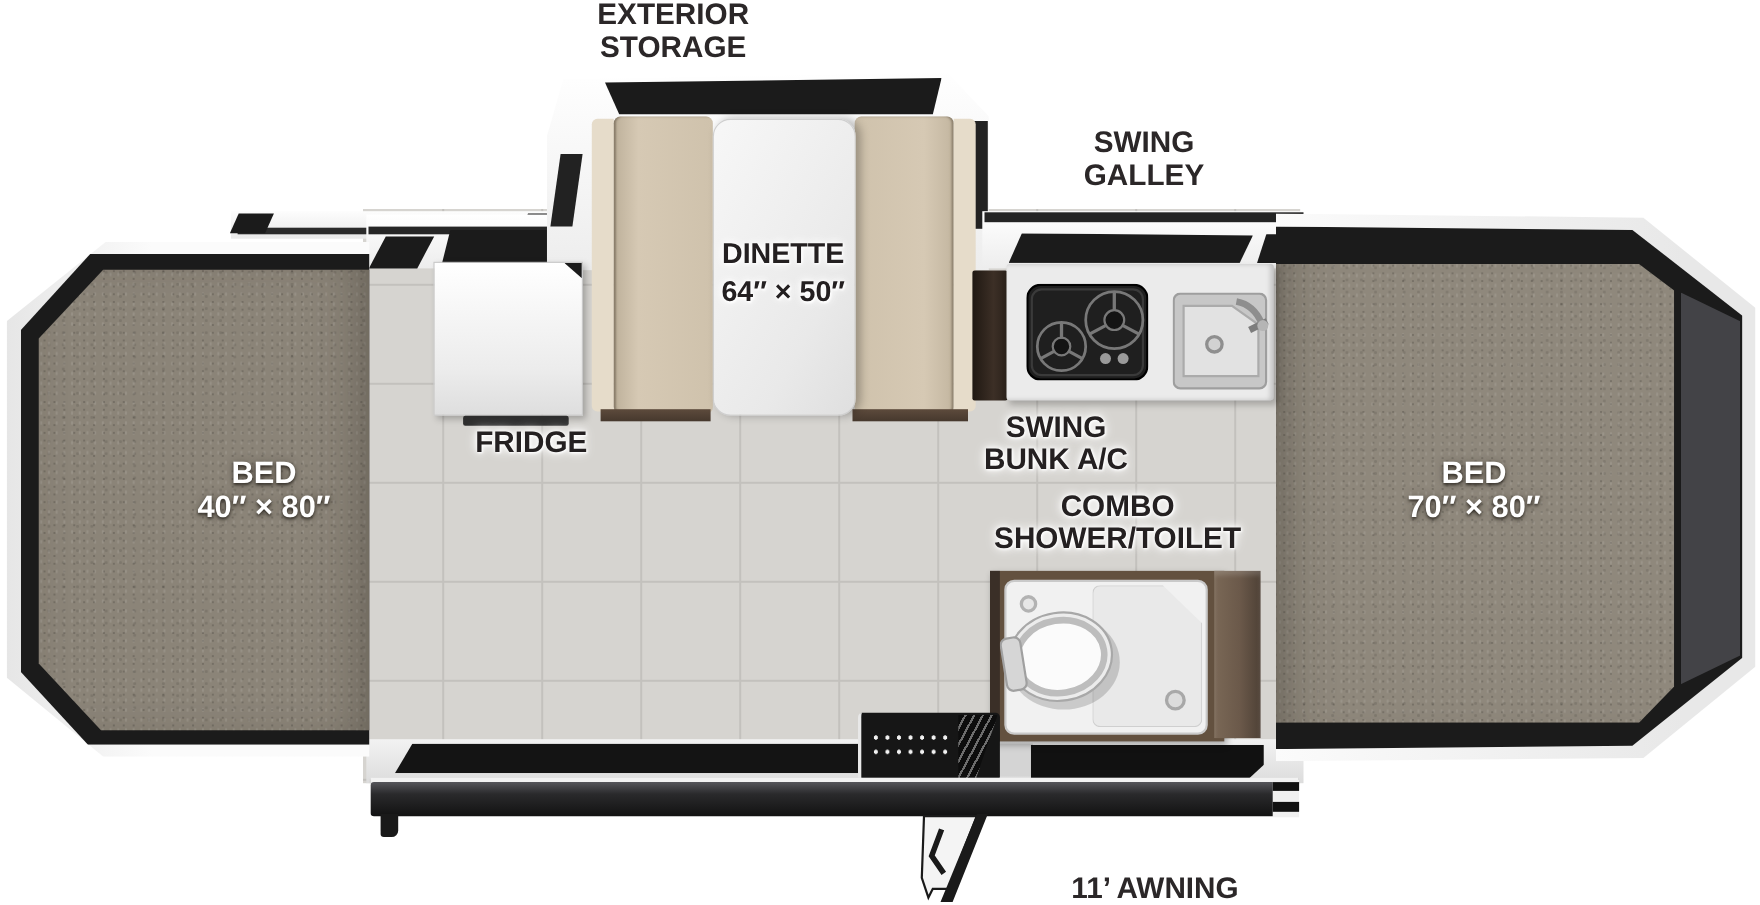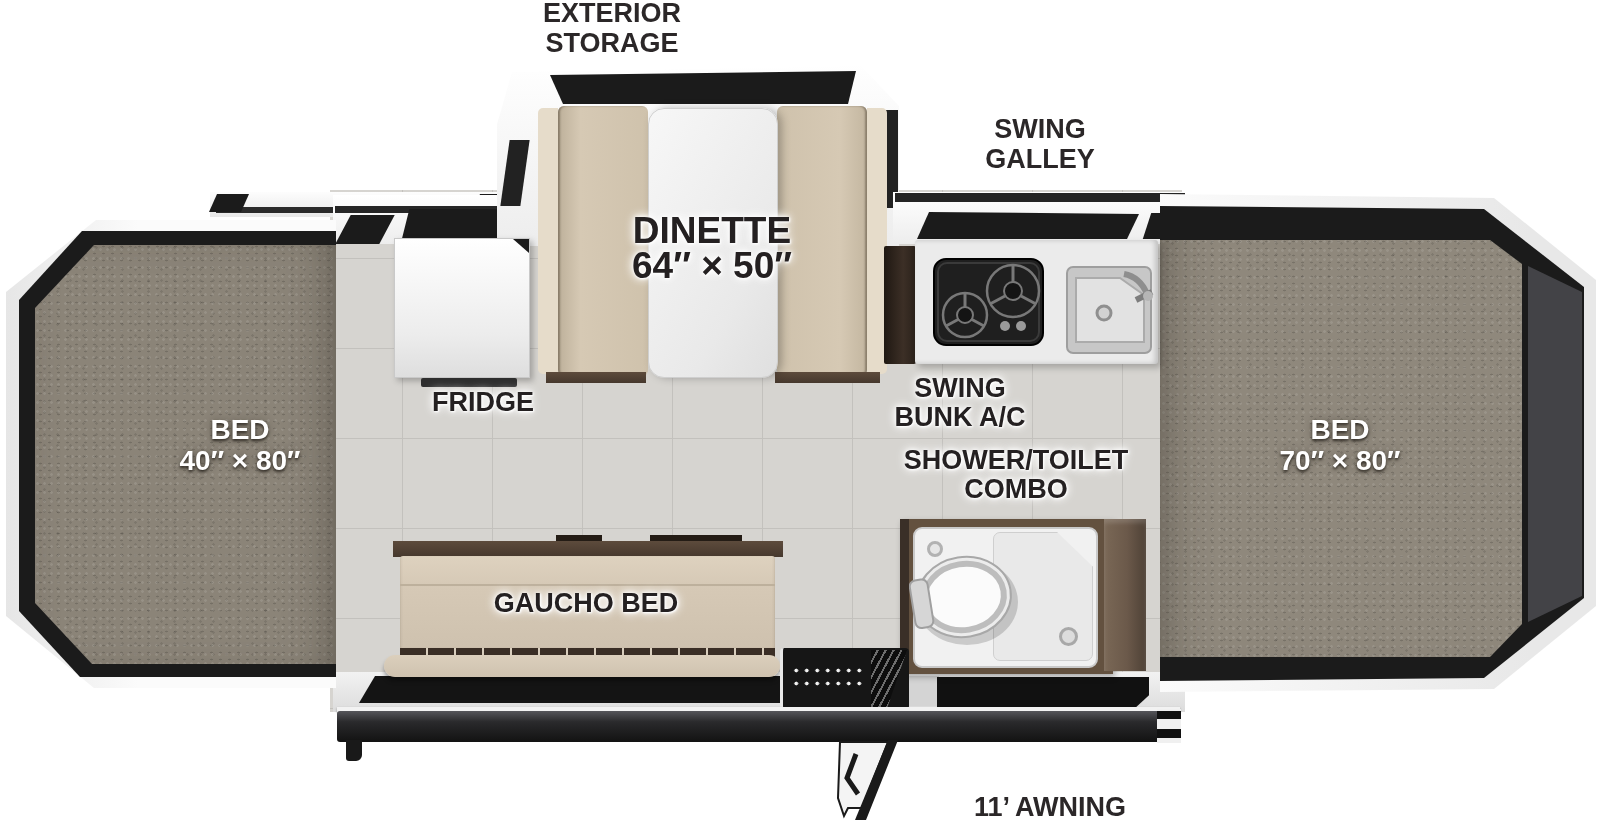--- a/index.html
+++ b/index.html
@@ -29,7 +29,7 @@
     text-shadow:0 0 4px #fff,0 0 8px #fff,0 0 12px #fff,1px 1px 2px #fff;}
   .lbl-white{font-weight:700;color:#ffffff;text-align:center;white-space:nowrap;line-height:31px;font-size:28px;
     text-shadow:0 2px 3px rgba(35,30,25,0.85),0 0 8px rgba(60,54,46,0.45);}
-  .lbl-dinette{font-size:37px;line-height:35px;}
+  .lbl-dinette{font-size:26px;line-height:35px;}
   .ctr{transform:translateX(-50%);}
 </style>
 </head>

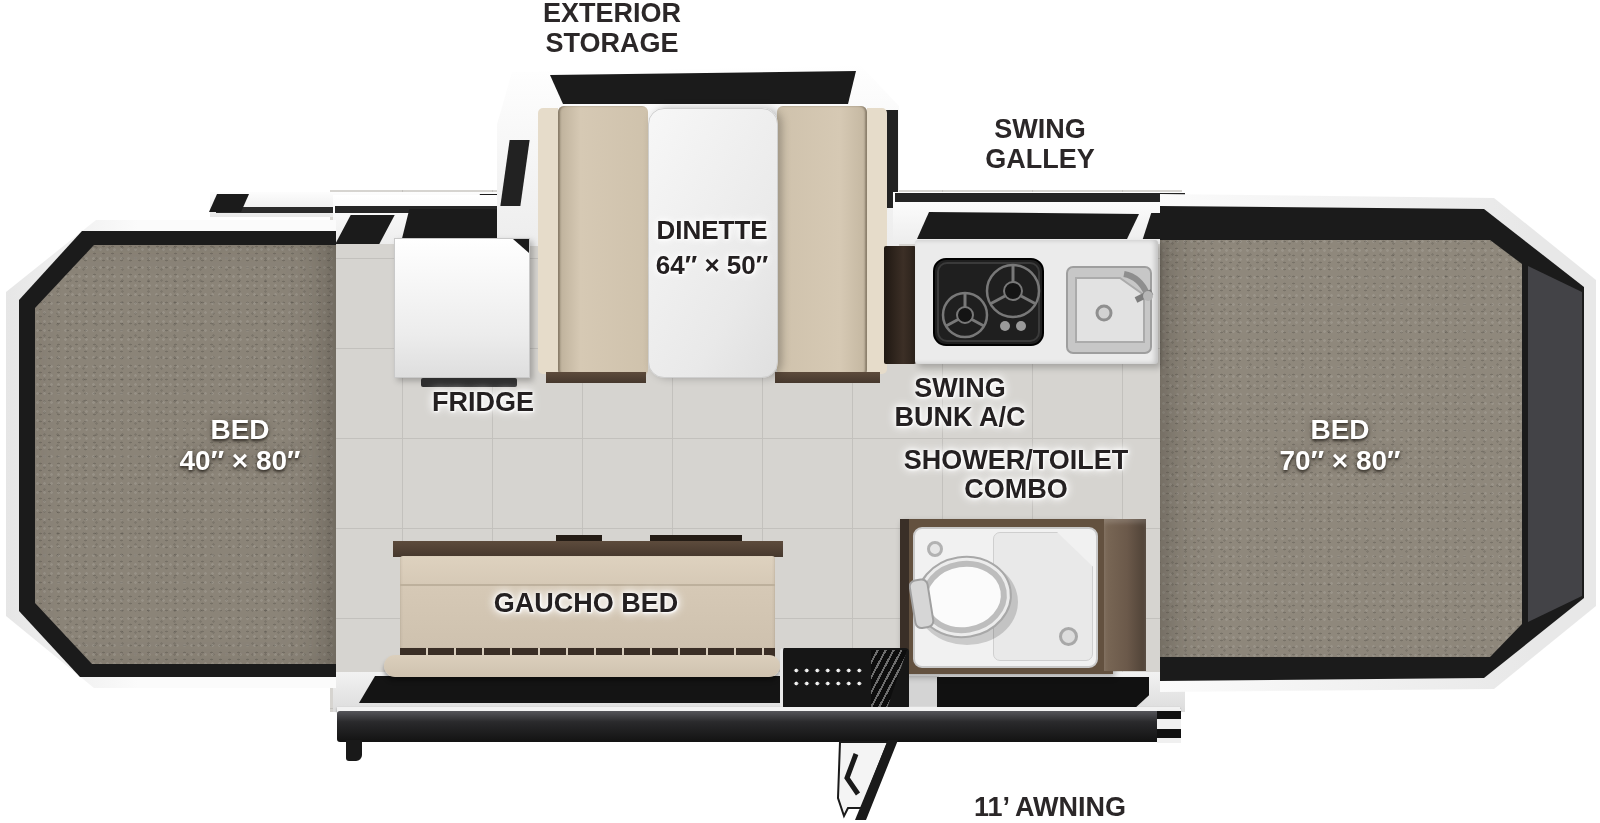--- a/index.html
+++ b/index.html
@@ -220,8 +220,8 @@
   </div>
 
   <div class="abs lbl-glow ctr" style="left:1016px;top:446px;">
+    <div>COMBO</div>
     <div>SHOWER/TOILET</div>
-    <div>COMBO</div>
   </div>
 
   <div class="abs lbl ctr" style="left:1050px;top:792px;">11’ AWNING</div>

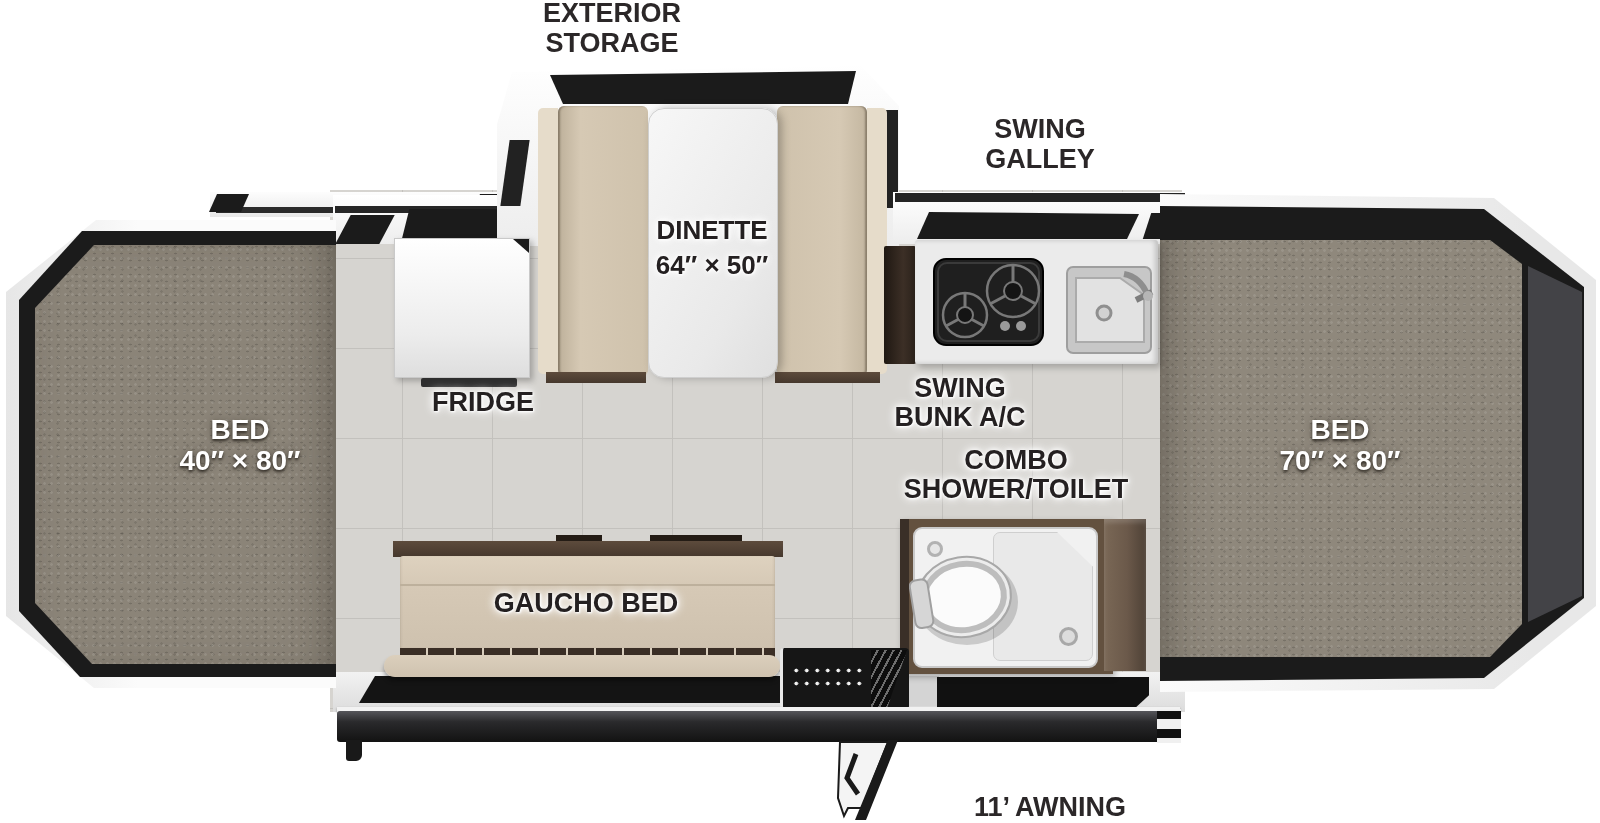--- a/index.html
+++ b/index.html
@@ -149,19 +149,6 @@
     </svg>
   </div>
 
-  <div class="abs" style="left:380px;top:530px;width:410px;height:150px;">
-    <div class="abs" style="left:176px;top:5px;width:46px;height:9px;background:#241c15;"></div>
-    <div class="abs" style="left:270px;top:5px;width:92px;height:9px;background:#241c15;"></div>
-    <div class="abs wood" style="left:13px;top:11px;width:390px;height:16px;"></div>
-    <div class="abs" style="left:20px;top:26px;width:375px;height:96px;border-radius:3px;
-                background:linear-gradient(180deg,#ded2bf,#d6c9b6 30%,#cec1ae);box-shadow:inset 0 -2px 3px rgba(80,68,52,0.3);"></div>
-    <div class="abs" style="left:20px;top:54px;width:375px;height:2px;background:#bdb09c;"></div>
-    <div class="abs" style="left:20px;top:118px;width:375px;height:9px;background:#3a2e25;
-                background-image:repeating-linear-gradient(90deg,transparent 0 26px,#d8cdbc 26px 28px);"></div>
-    <div class="abs" style="left:4px;top:125px;width:396px;height:22px;border-radius:11px;
-                background:linear-gradient(180deg,#dbcfbc,#cfc2af);box-shadow:0 4px 4px rgba(0,0,0,0.35);"></div>
-    <div class="abs lbl-glow ctr" style="left:206px;top:59px;">GAUCHO BED</div>
-  </div>
 
   <div class="abs" style="left:900px;top:519px;width:204px;height:155px;background:#63513f;border-left:9px solid #3a2f27;box-shadow:2px 3px 6px rgba(0,0,0,0.3);">
     <div class="abs" style="left:4px;top:8px;width:181px;height:137px;background:#f1f1f1;border:2px solid #c9c9c9;border-radius:9px;"></div>

